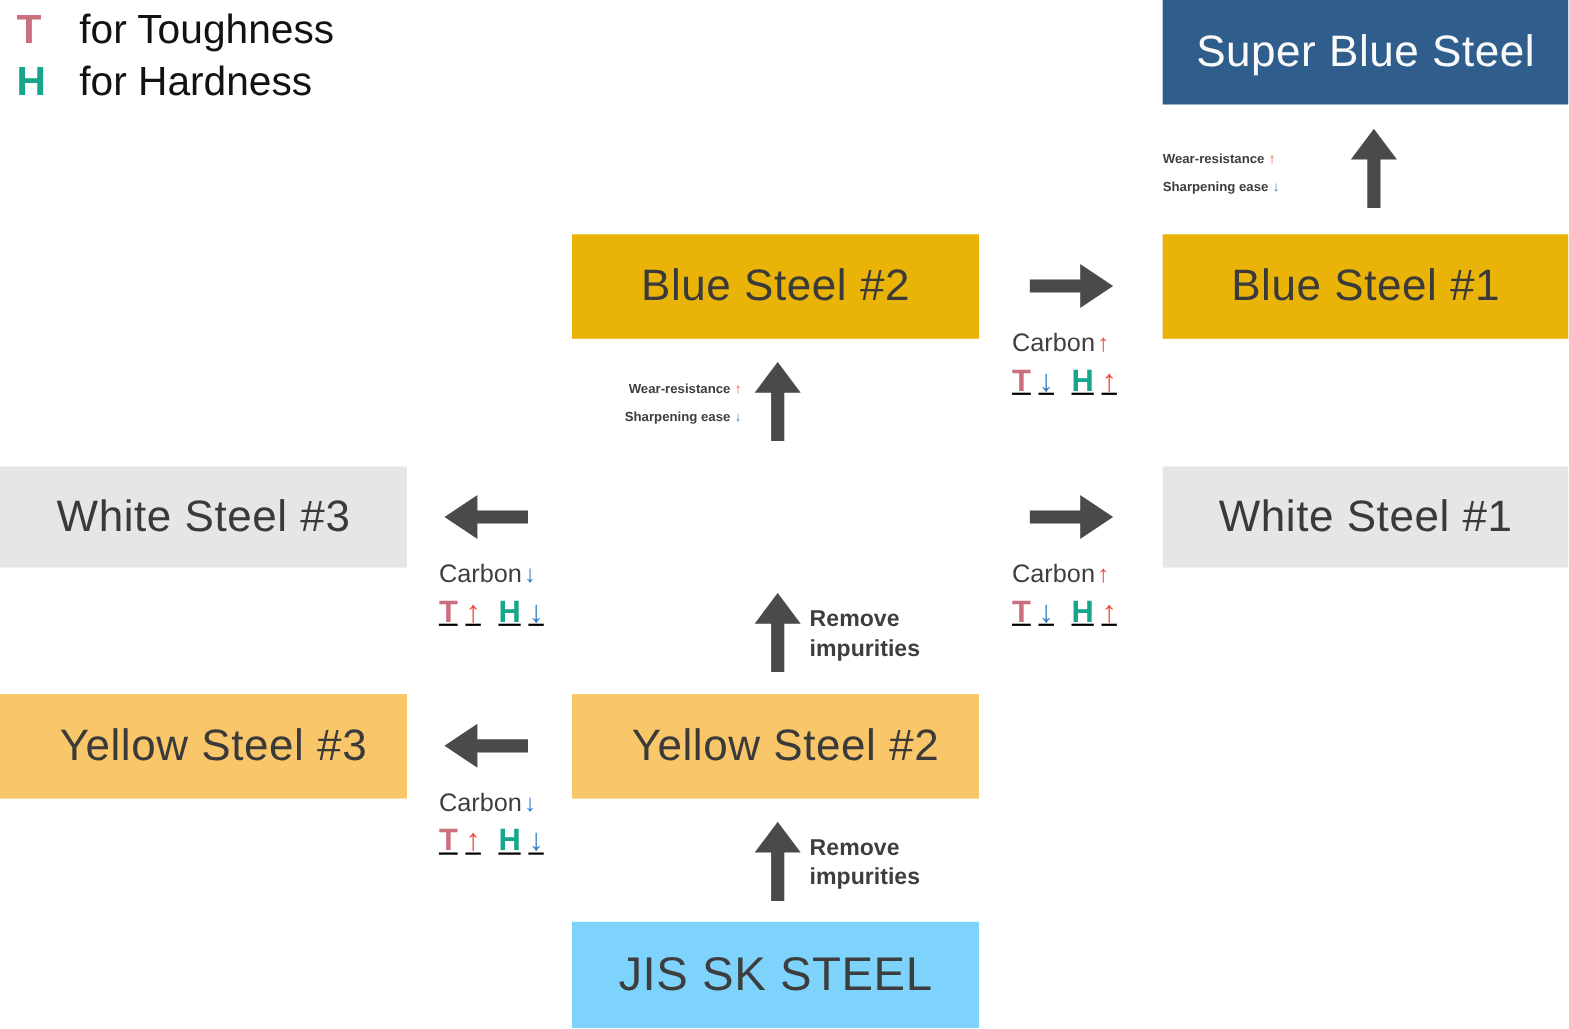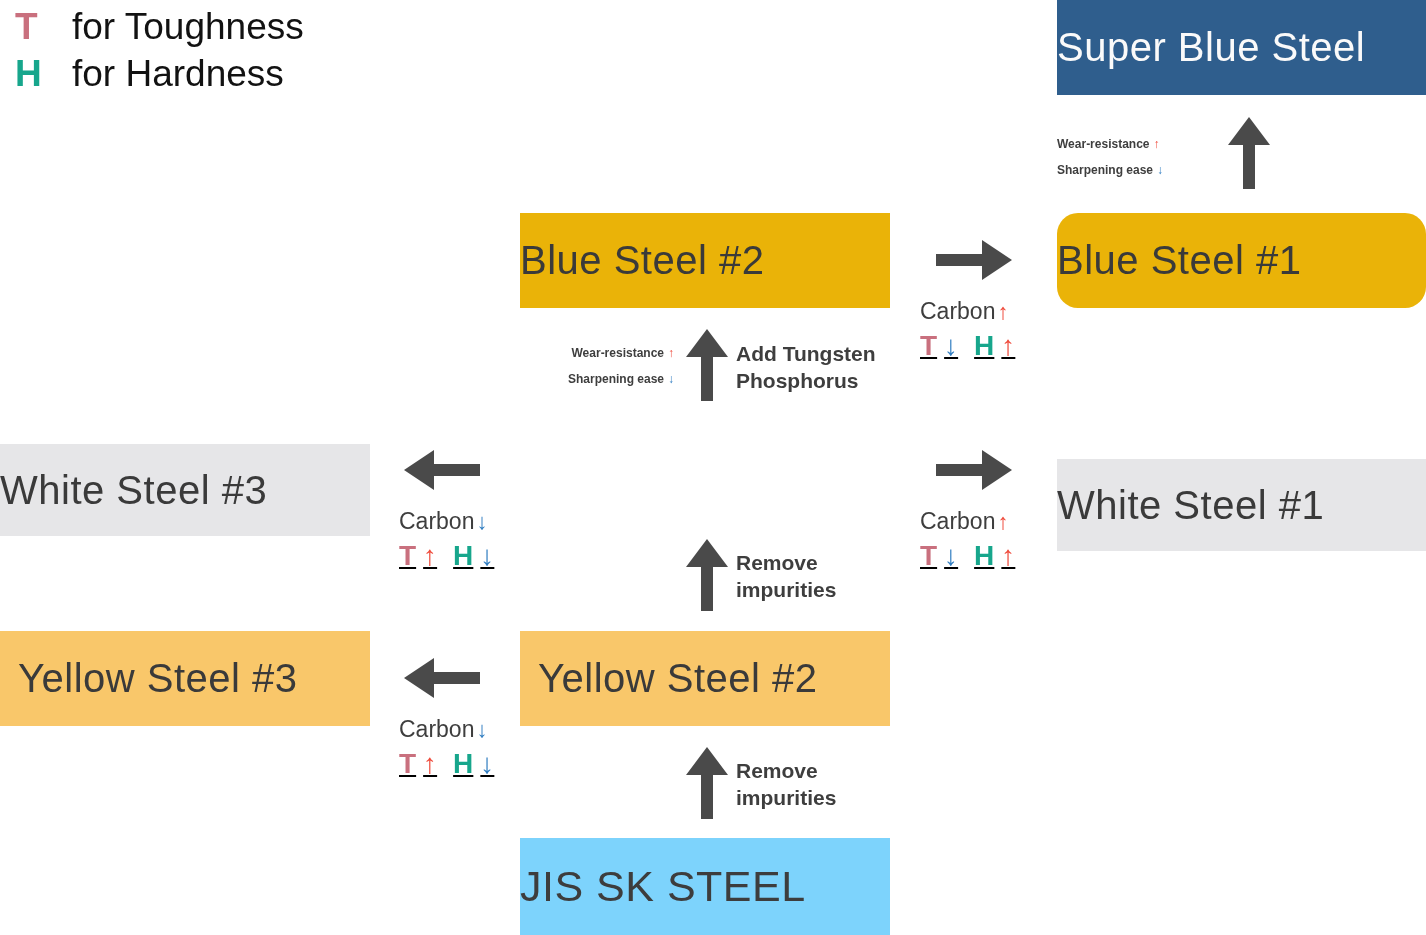--- a/index.html
+++ b/index.html
@@ -12,7 +12,7 @@
 
   
   .box {
-    position:absolute; display:flex; align-items:center; 
+    position:absolute; display:flex; align-items:center; justify-content:center;
     font-size:40px; color:#3A3A3A; letter-spacing:0.5px; white-space:nowrap;
   }
   .box--superblue { background:#2F5E8D; color:#FAFAFA; }

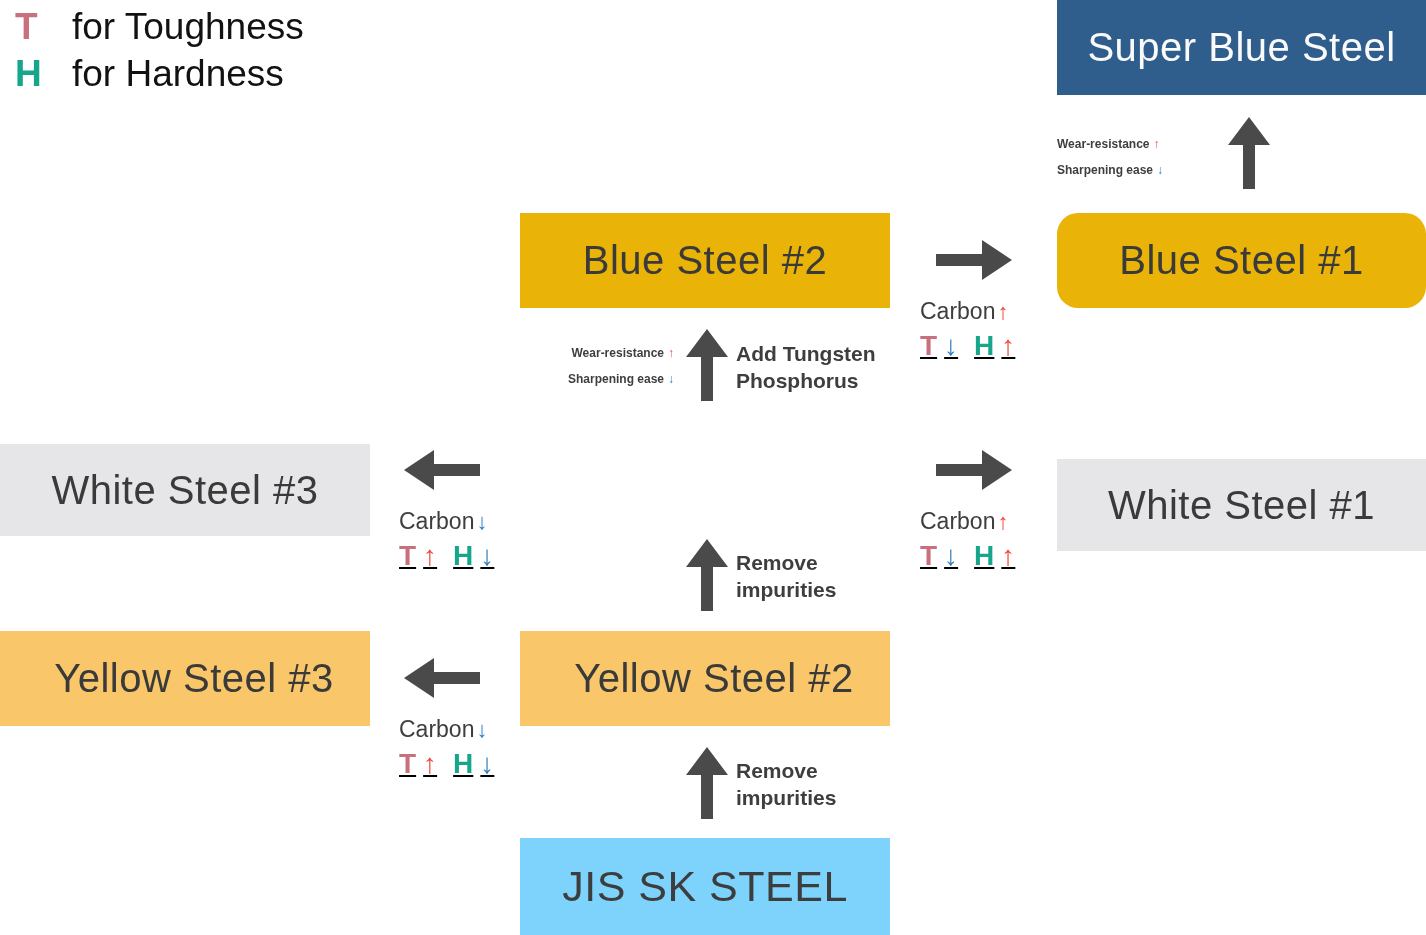--- a/index.html
+++ b/index.html
@@ -74,7 +74,7 @@
     <span>Blue Steel #2</span>
   </div>
 
-  <div class="box box--blue" style="left:1057px;top:213px;width:369px;height:95px;border-radius:21px;">
+  <div class="box box--blue" style="left:1057px;top:213px;width:369px;height:95px;">
     <span>Blue Steel #1</span>
   </div>
 

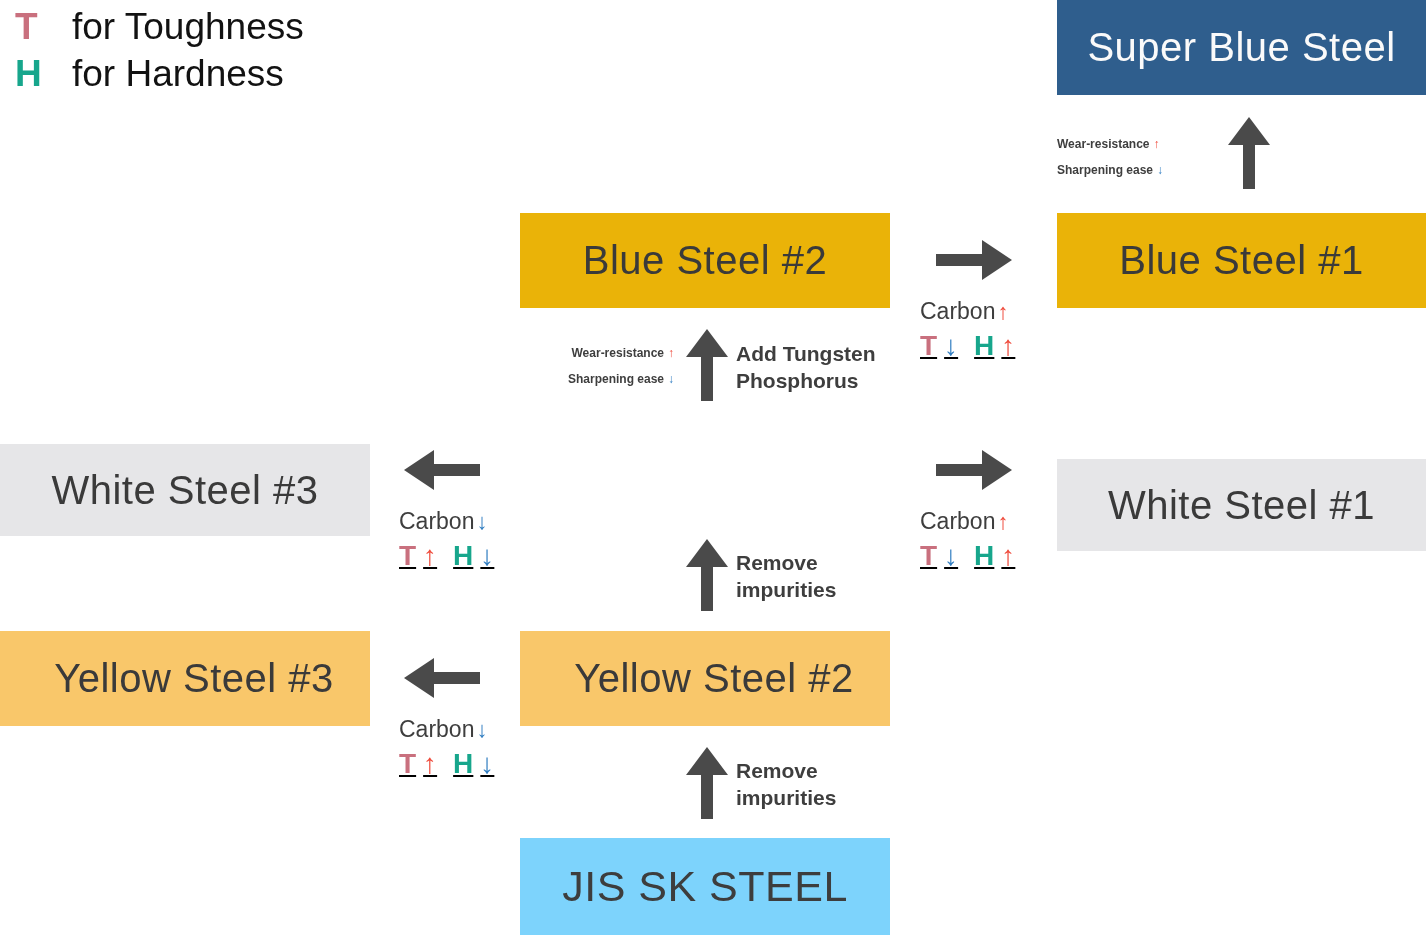--- a/index.html
+++ b/index.html
@@ -157,10 +157,6 @@
     <div><span>Sharpening ease</span><span class="dir-down dir-gap">↓</span></div>
   </div>
 
-  <div class="ann" style="left:736px;top:340px;font-size:21px;line-height:27px;">
-    <div>Add Tungsten</div>
-    <div>Phosphorus</div>
-  </div>
 
   <div class="carbon" style="left:920px;top:299px;">
     <div class="carbon-line"><span>Carbon</span><span class="dir dir-up">↑</span></div>

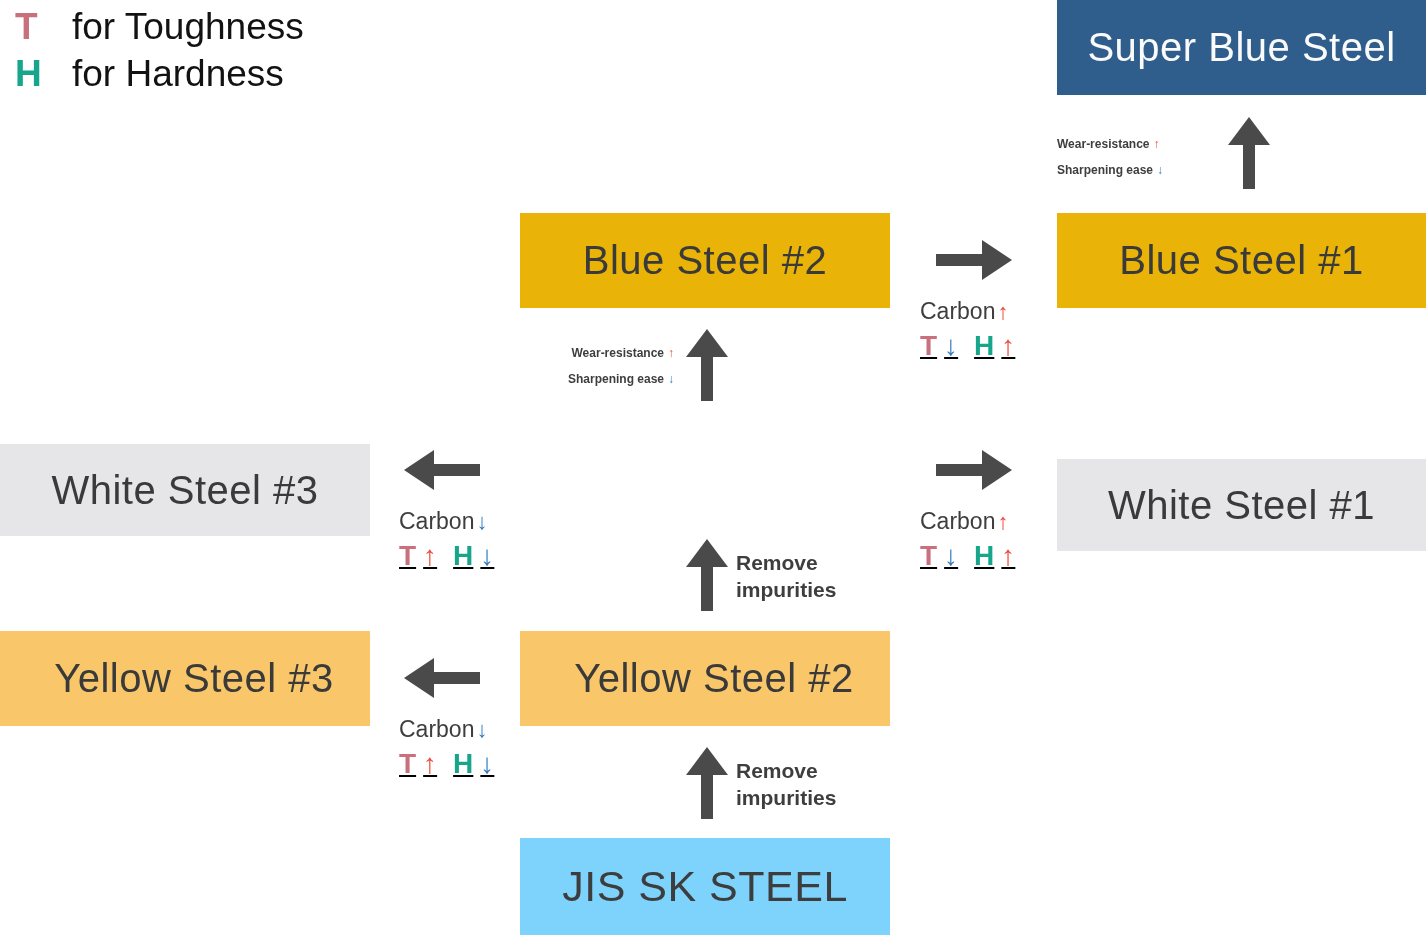--- a/index.html
+++ b/index.html
@@ -17,7 +17,7 @@
   }
   .box--superblue { background:#2F5E8D; color:#FAFAFA; }
   .box--blue     { background:#eab308; }
-  .box--white    { background:#E6E6E8;margin-top:20px; }
+  .box--white    { background:#E6E6E8; }
   .box--yellow   { background:#F9C76A;padding-left:18px; }
   .box--gray     { background:#7dd3fc; font-size:43px; color:#3D3D3D; }
 

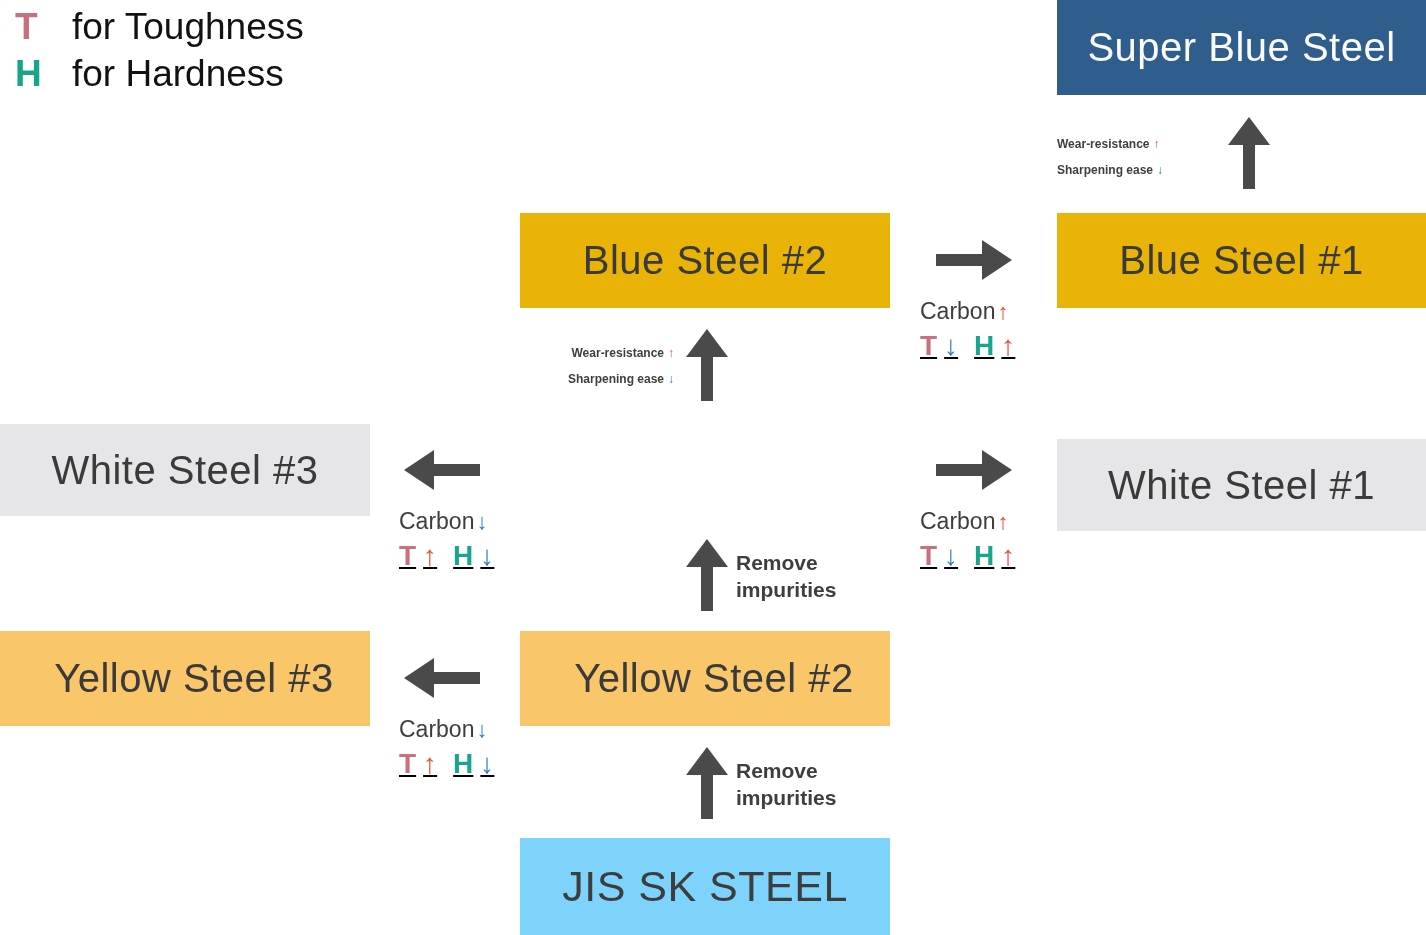--- a/index.html
+++ b/index.html
@@ -83,7 +83,7 @@
   </div>
 
 
-  <div class="box box--white" style="left:1057px;top:439px;width:369px;height:92px;">
+  <div class="box box--white" style="left:1057px;top:424px;width:369px;height:92px;">
     <span>White Steel #1</span>
   </div>
 

